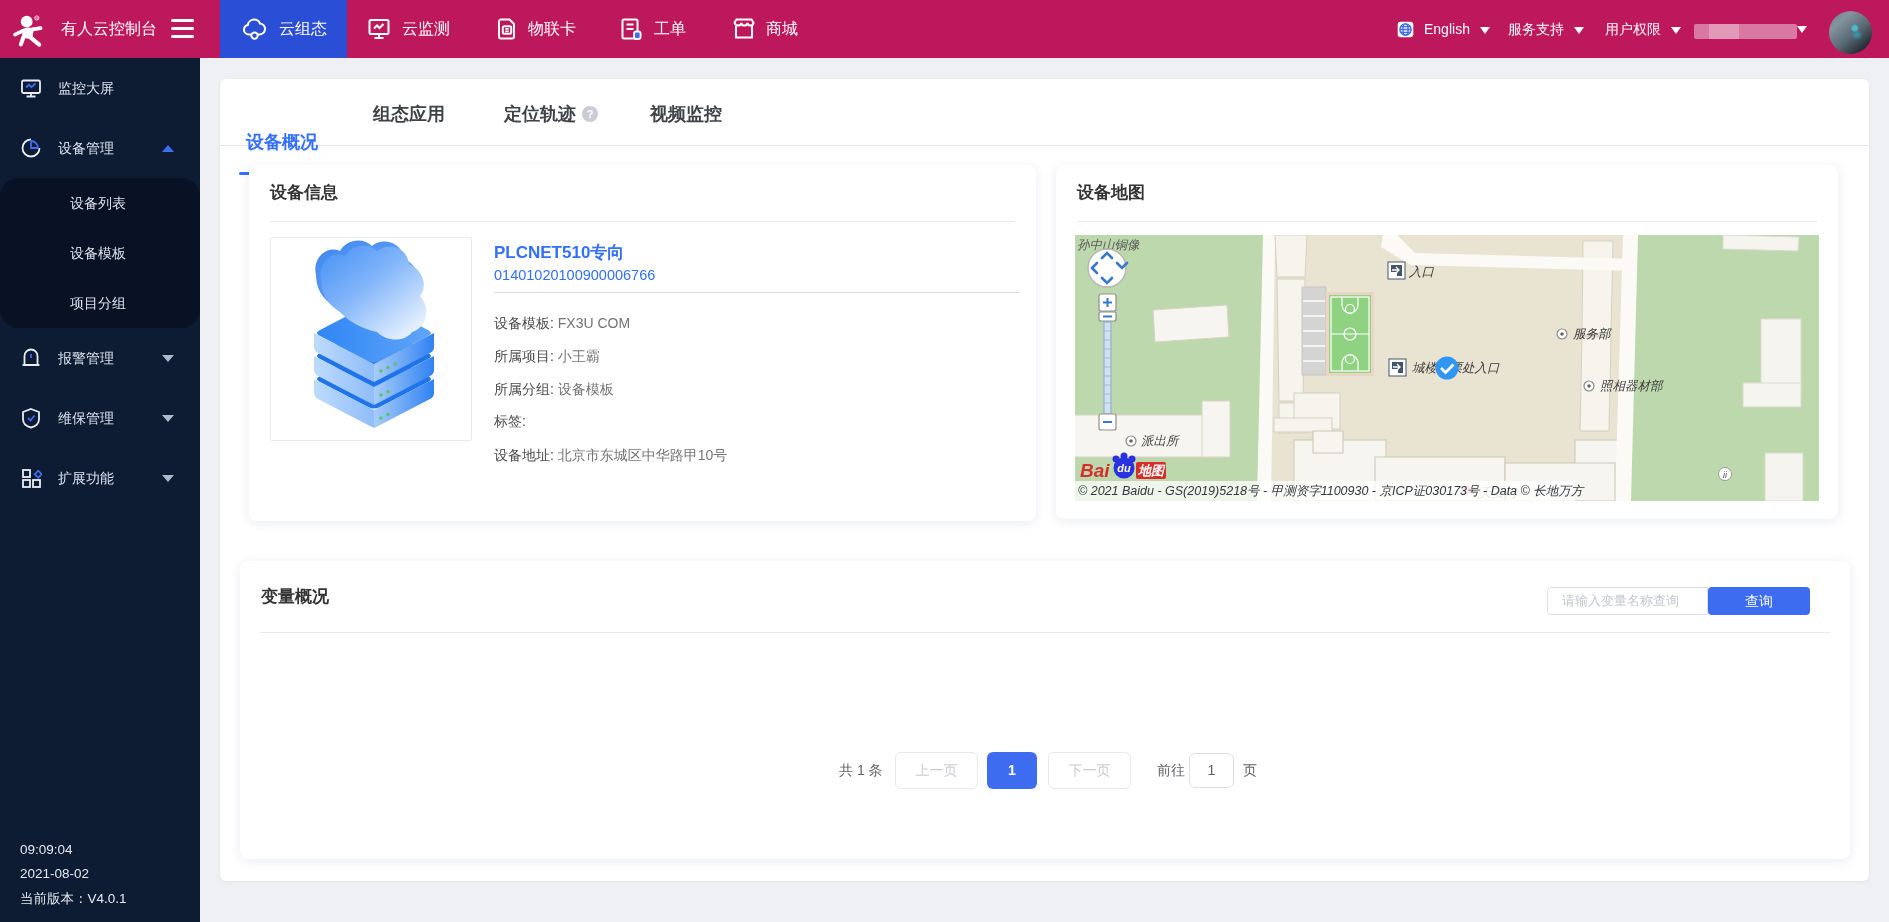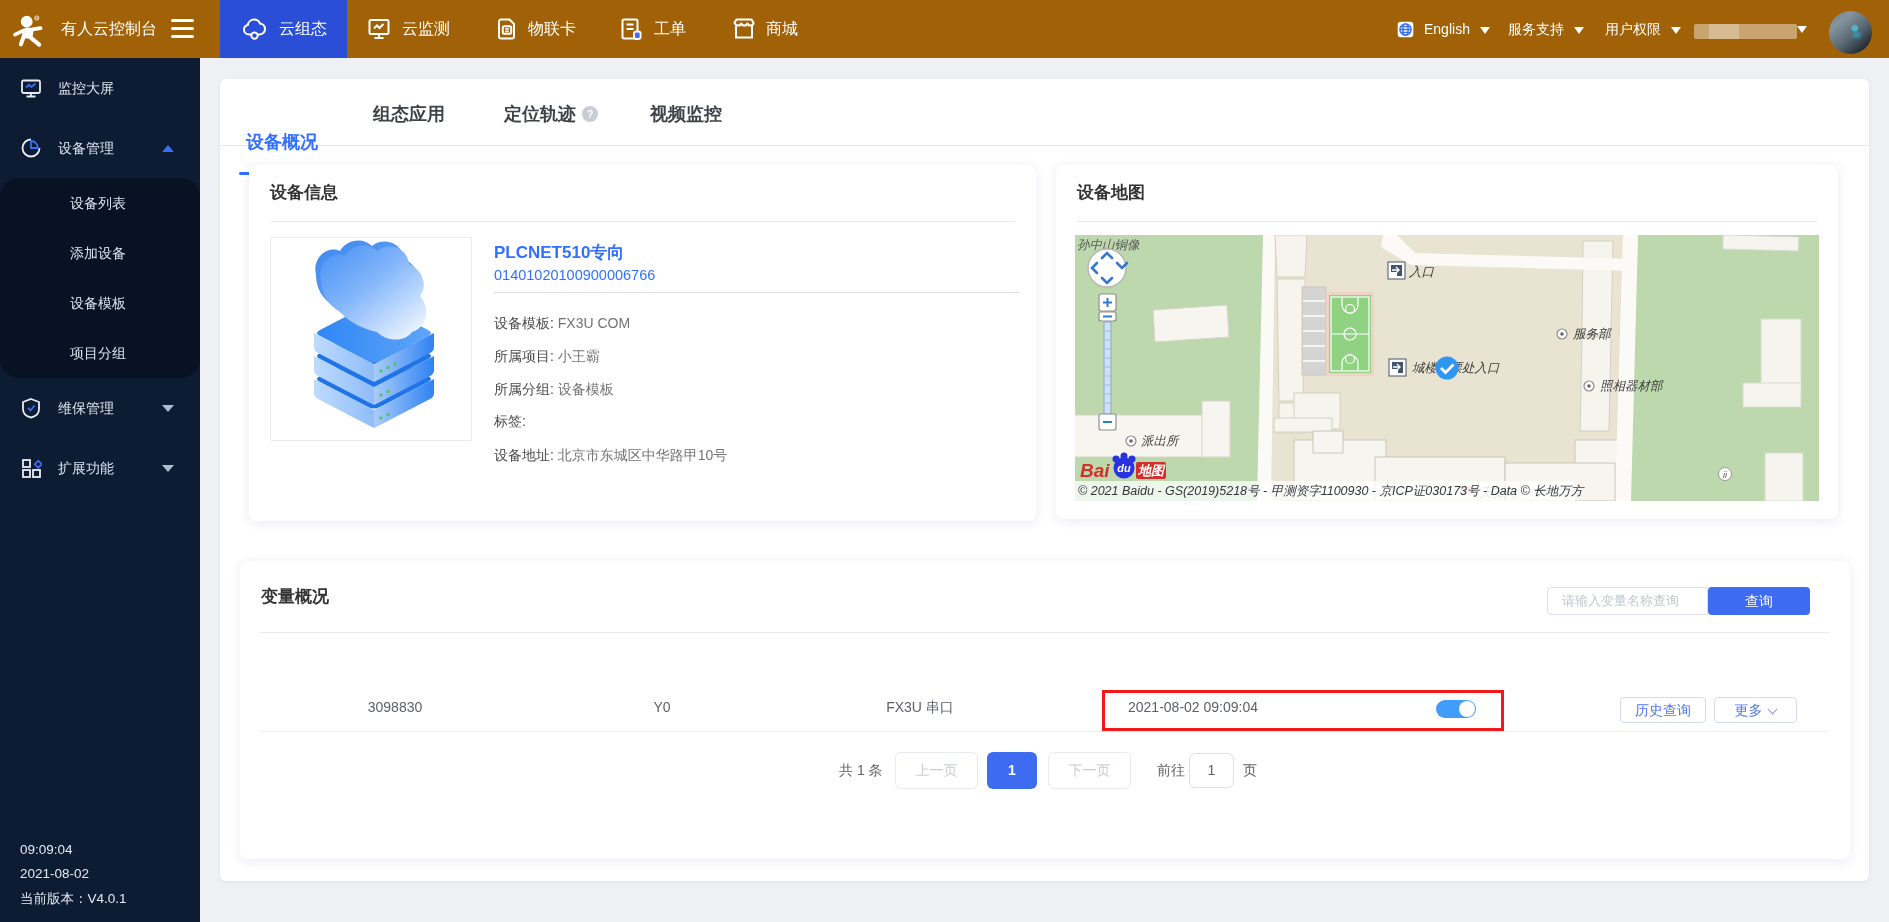--- a/index.html
+++ b/index.html
@@ -8,7 +8,7 @@
 body { background:#eef0f4; position:relative; }
 
 
-.nav { position:absolute; left:0; top:0; width:1889px; height:58px; background:#a16207; z-index:30; }
+.nav { position:absolute; left:0; top:0; width:1889px; height:58px; background:#be185d; z-index:30; }
 .nav-logo { position:absolute; left:0; top:0; width:220px; height:58px; }
 .logo-icon { position:absolute; left:17px; top:8px; }
 .logo-text { position:absolute; left:61px; top:0; height:58px; line-height:58px; color:#fff; font-size:16px; }

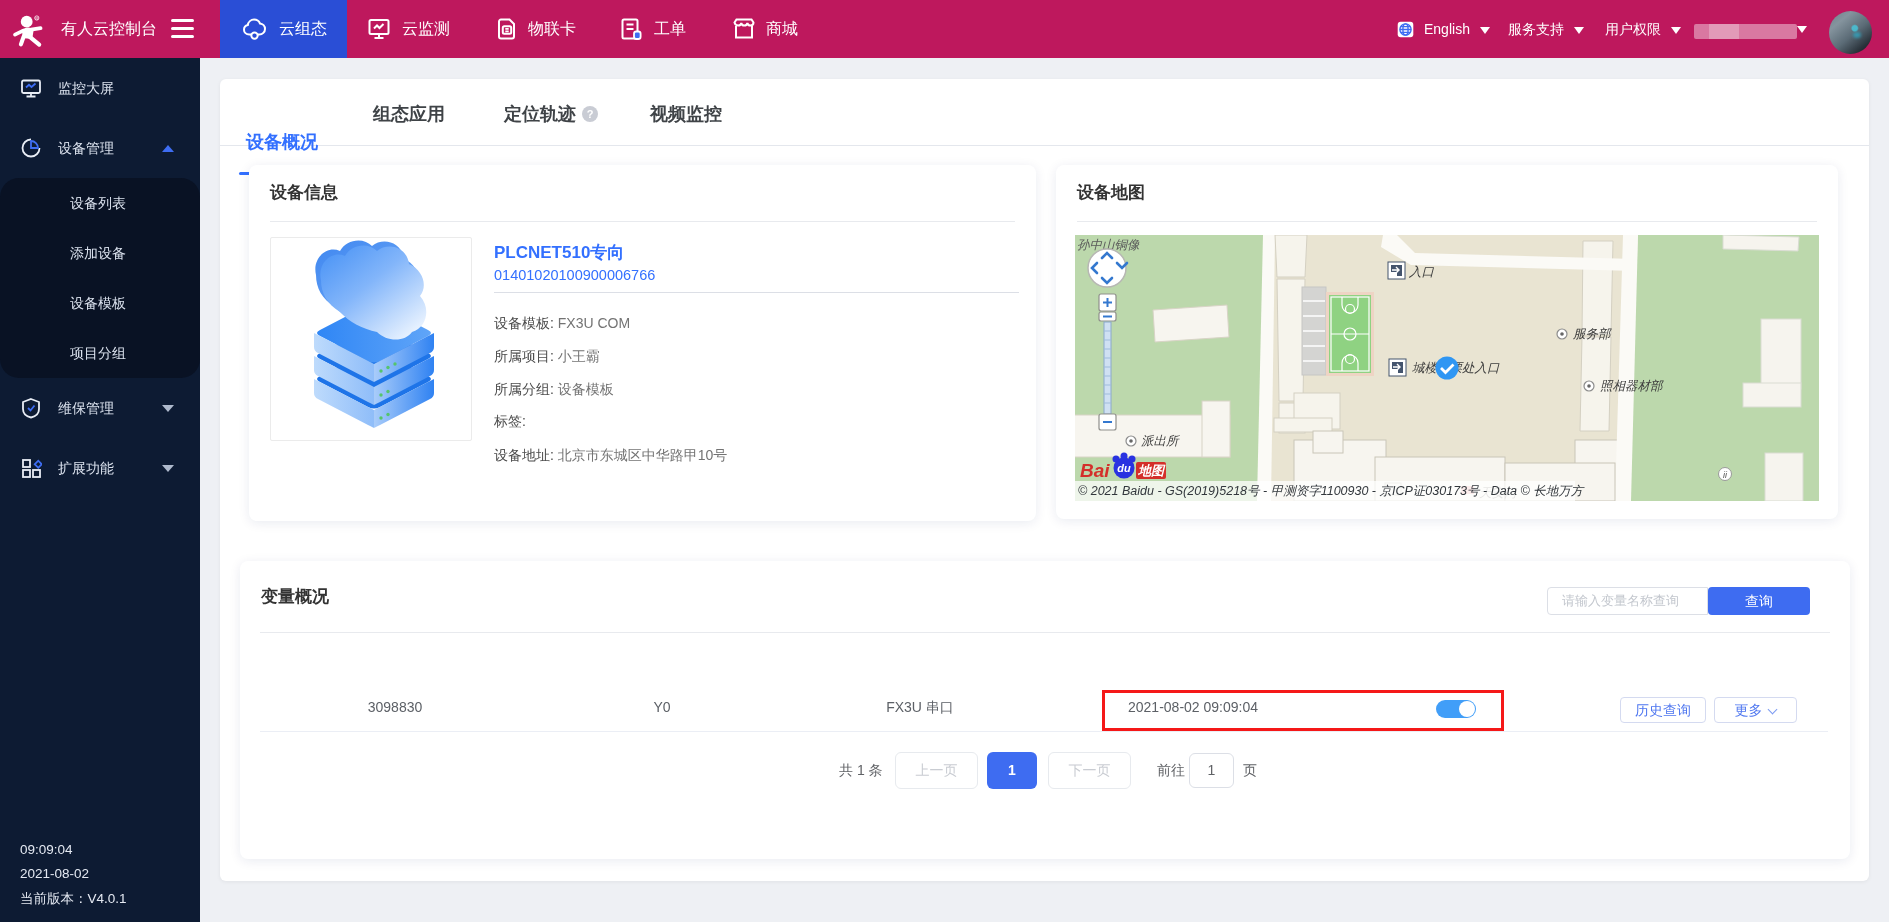--- a/index.html
+++ b/index.html
@@ -184,7 +184,6 @@
   </div>
   <div class="s-sub">
     <a>设备列表</a>
-    <a>添加设备</a>
     <a>设备模板</a>
     <a>项目分组</a>
   </div>

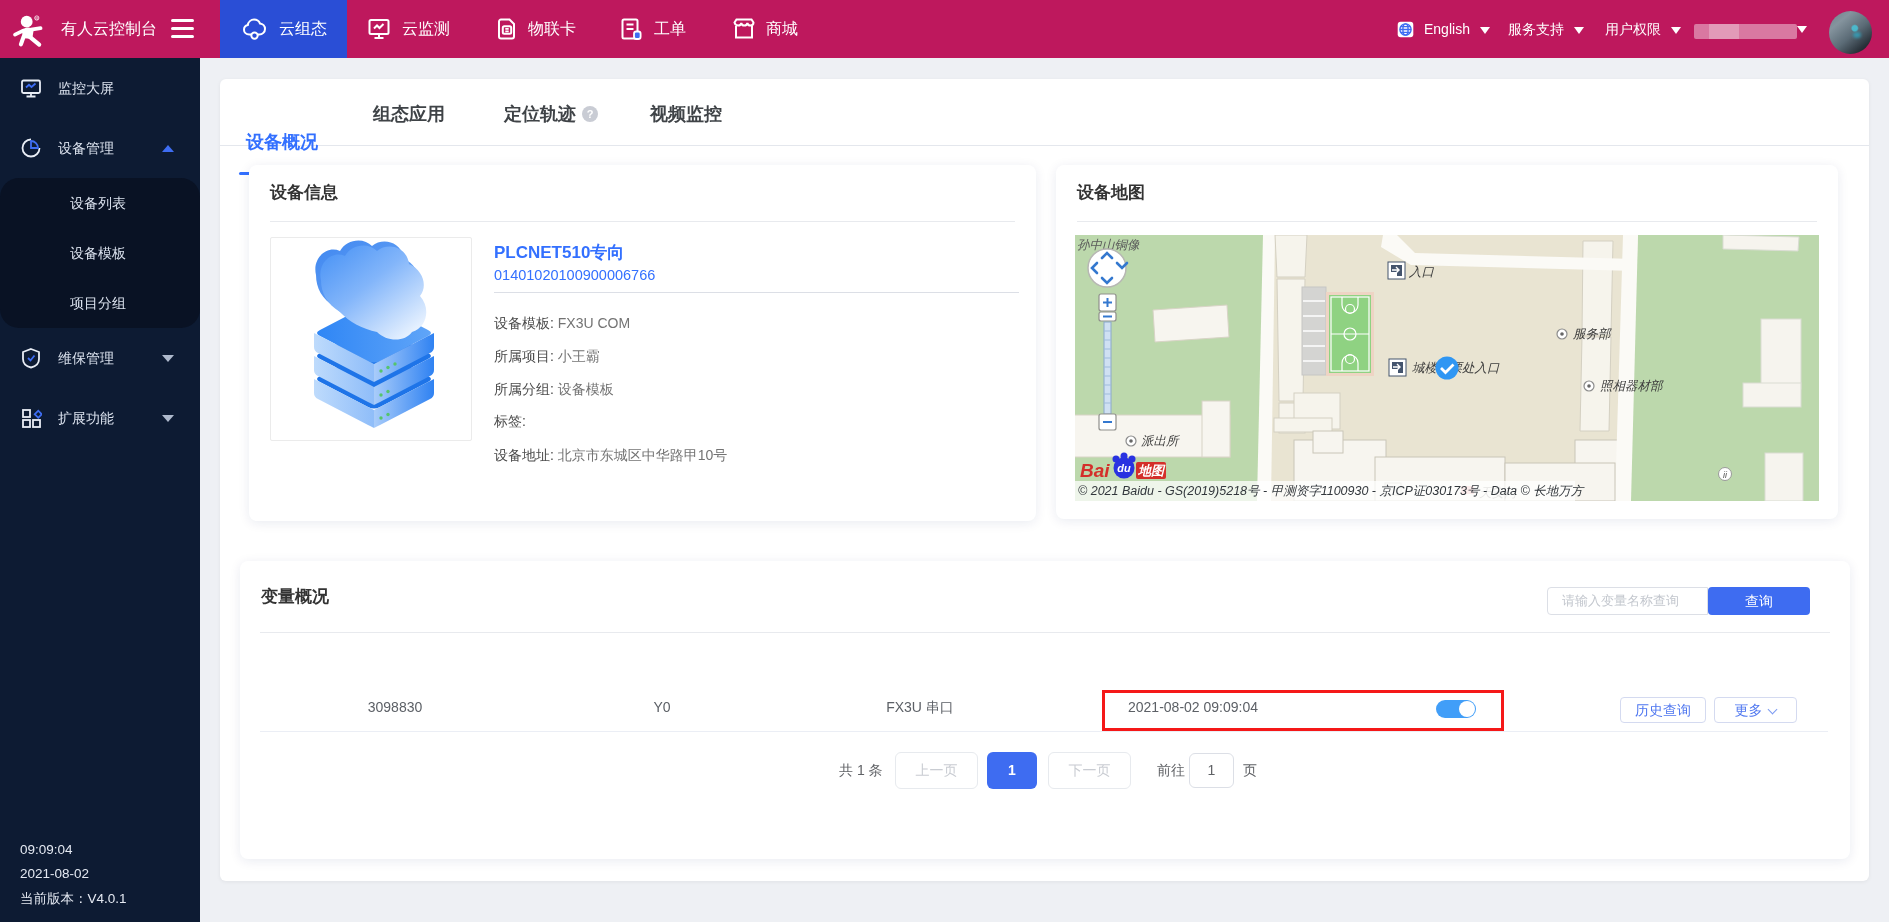--- a/index.html
+++ b/index.html
@@ -186,6 +186,15 @@
     <a>设备列表</a>
     <a>设备模板</a>
     <a>项目分组</a>
+  </div>
+  <div class="s-item">
+    <svg class="s-ico" viewBox="0 0 22 22" fill="none" stroke="#e8edf5" stroke-width="1.8">
+      <path d="M4.5 18 L4.5 9 A6.5 6.5 0 0 1 17.5 9 L17.5 18 Z"></path>
+      <path d="M2.5 18 L19.5 18"></path>
+      <path d="M11 7 L11 11" stroke="#3e6df2"></path>
+    </svg>
+    <span class="s-txt">报警管理</span>
+    <i class="s-arr arr-down"></i>
   </div>
   <div class="s-item">
     <svg class="s-ico" viewBox="0 0 22 22" fill="none" stroke="#e8edf5" stroke-width="1.8">

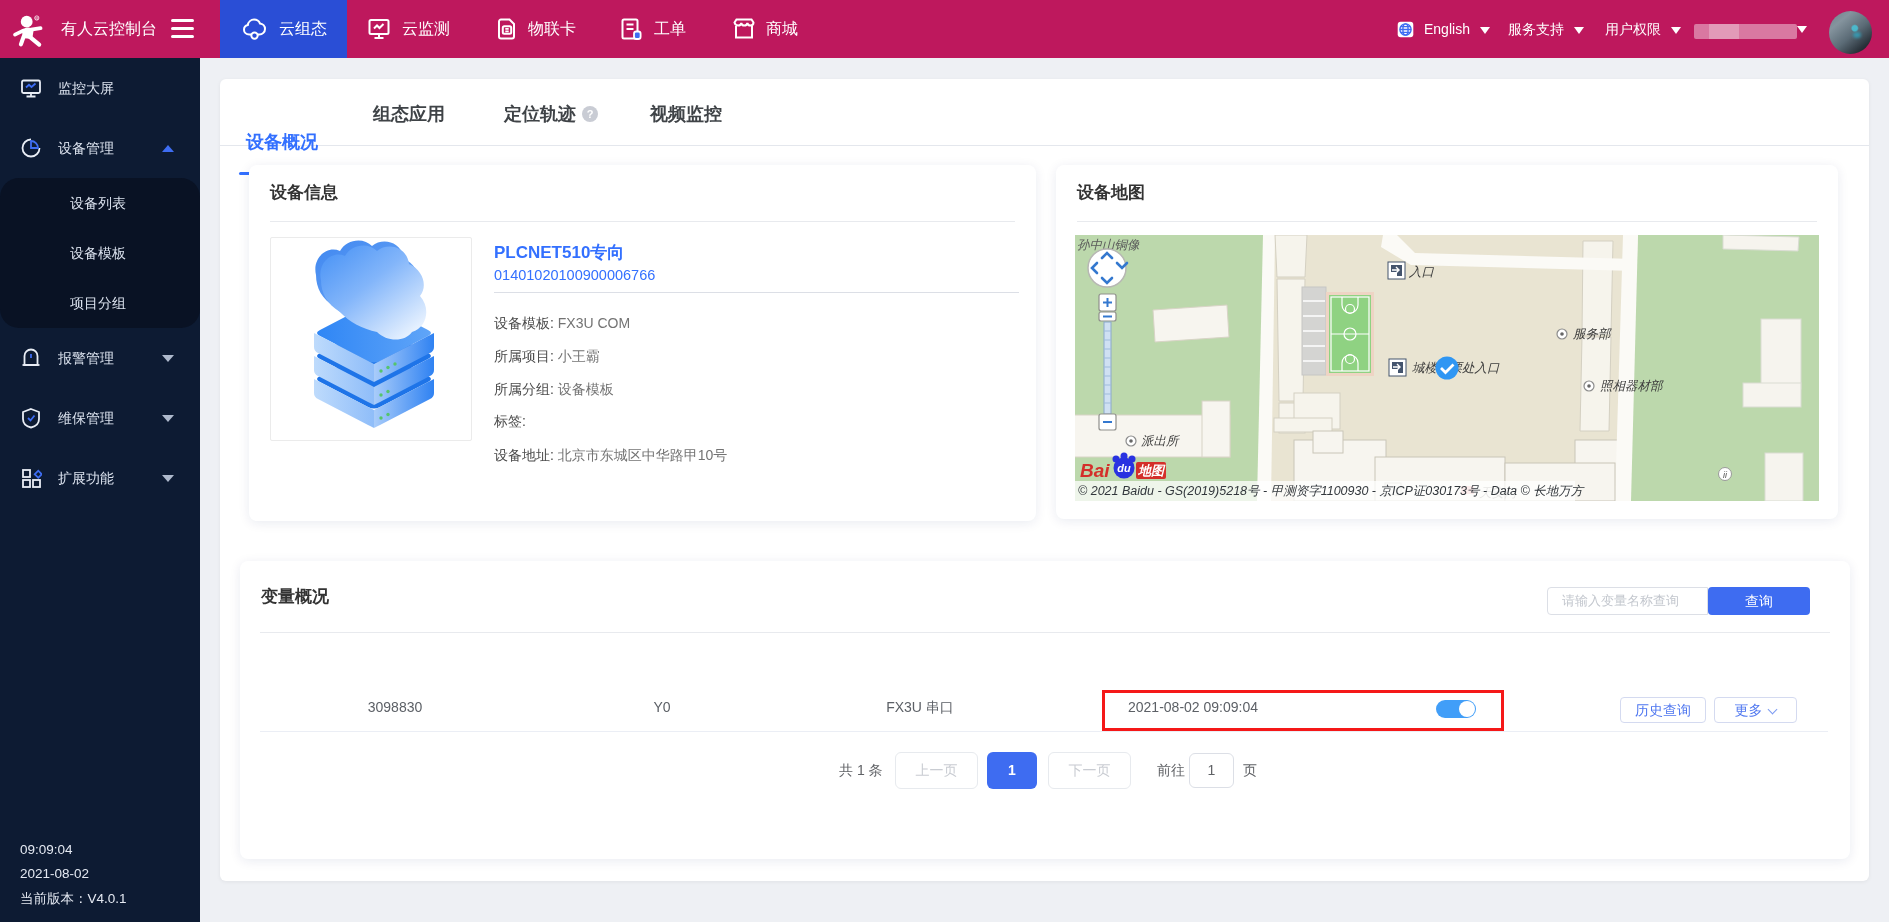--- a/index.html
+++ b/index.html
@@ -443,16 +443,6 @@
       <div class="search-inp">请输入变量名称查询</div>
       <div class="search-btn">查询</div>
       <div class="card-div"></div>
-      <div class="trow">
-        <div class="td" style="left:55px; width:160px;">3098830</div>
-        <div class="td" style="left:322px; width:160px;">Y0</div>
-        <div class="td" style="left:580px; width:160px;">FX3U 串口</div>
-        <div class="td" style="left:853px; width:160px;">2021-08-02 09:09:04</div>
-        <div class="toggle"></div>
-        <div class="rbtn" style="left:1360px; width:86px;">历史查询</div>
-        <div class="rbtn" style="left:1454px; width:83px;">更多 <span style="display:inline-block;width:7px;height:7px;border-right:1.6px solid #7c9bf2;border-bottom:1.6px solid #7c9bf2;transform:rotate(45deg);vertical-align:2px;margin-left:3px;"></span></div>
-        <div class="redbox"></div>
-      </div>
       <div class="pag">
         <span class="pag-total">共 1 条</span>
         <div class="pbtn" style="left:655px;">上一页</div>

